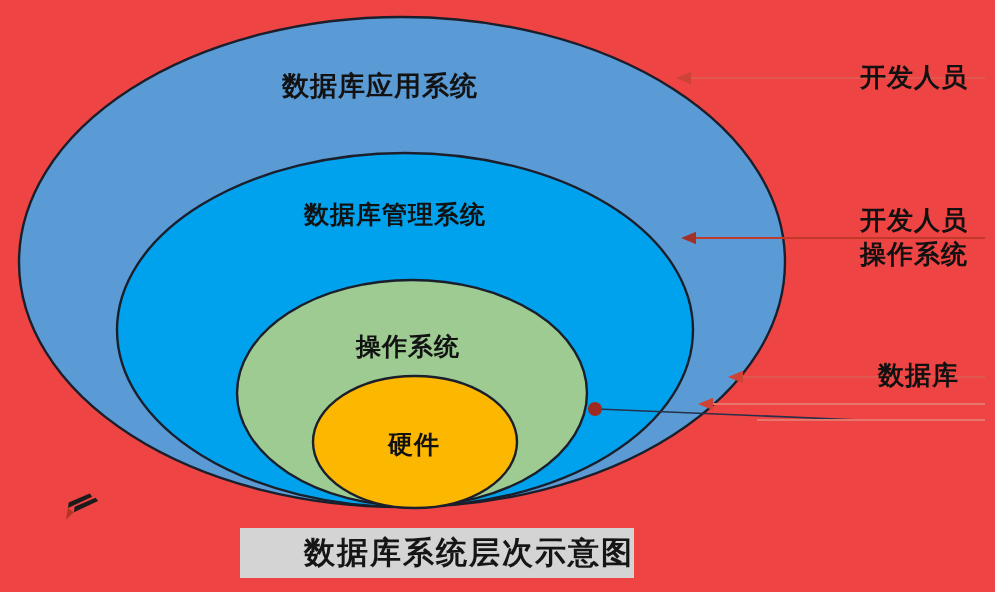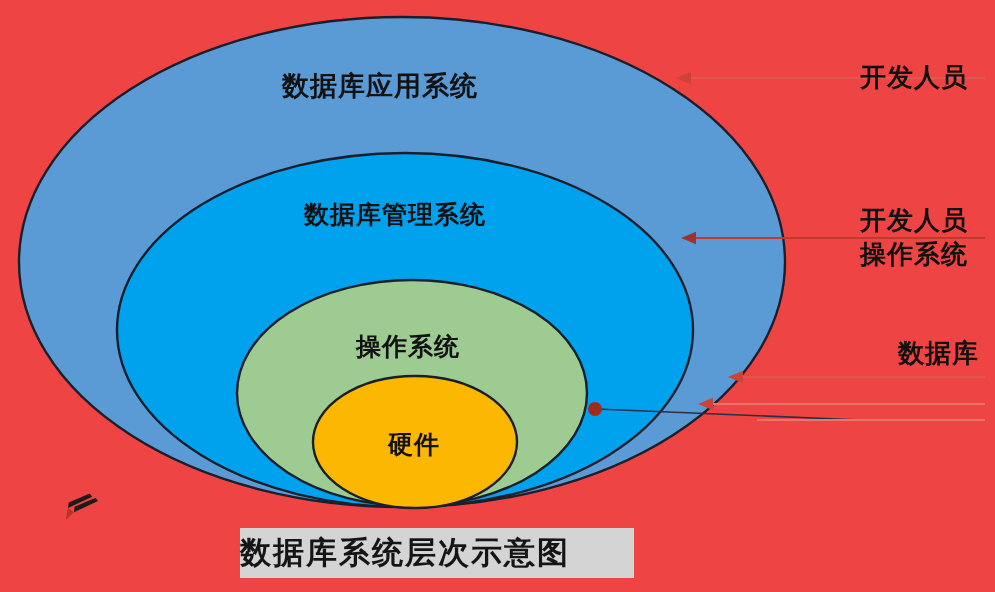--- a/index.html
+++ b/index.html
@@ -118,7 +118,7 @@
     <div>操作系统</div>
   </div>
 
-  <div class="annot-label" style="left:878px; top:336px;margin-left:20px;">
+  <div class="annot-label" style="left:878px; top:358px;">
     <div>数据库</div>
   </div>
 

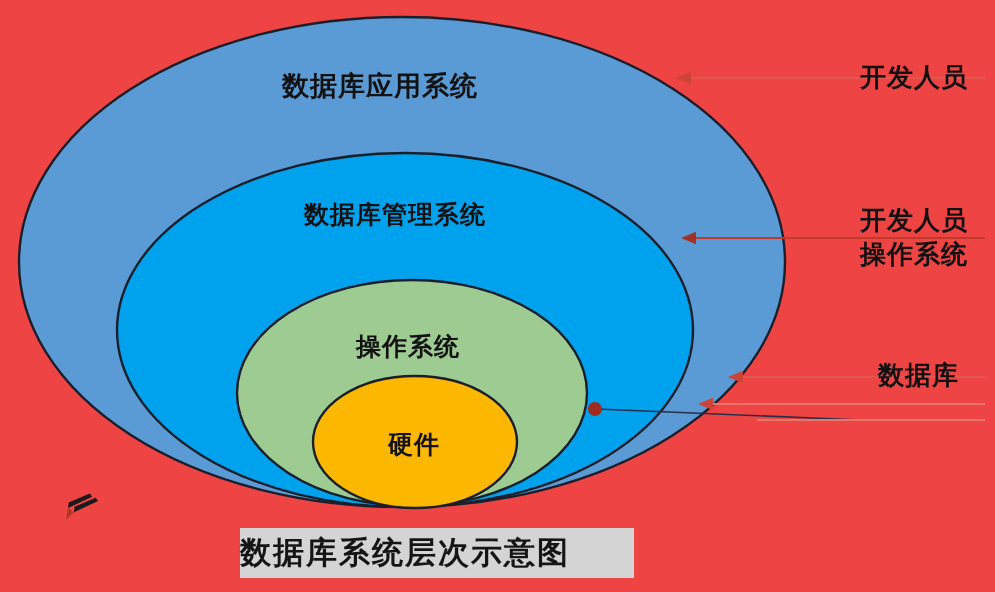--- a/index.html
+++ b/index.html
@@ -53,7 +53,7 @@
     background: #d4d4d4;
     display: flex;
     align-items: center;
-    justify-content: flex-start;
+    justify-content: flex-end;
   }
   .title-banner-text {
     font-family: "DejaVu Sans", "Liberation Sans", sans-serif;

